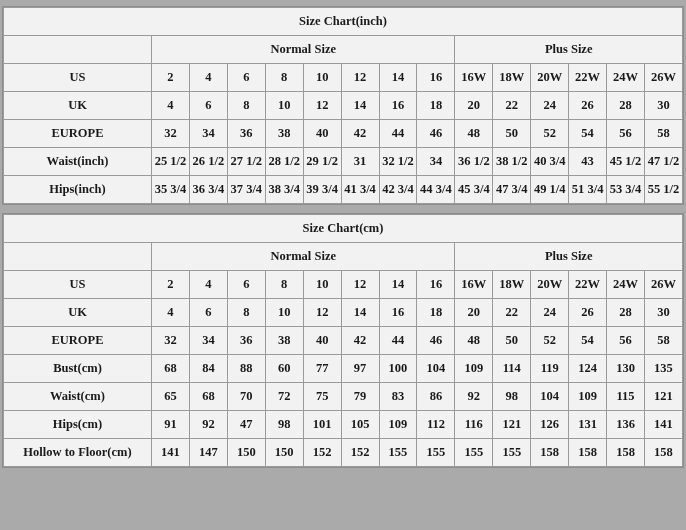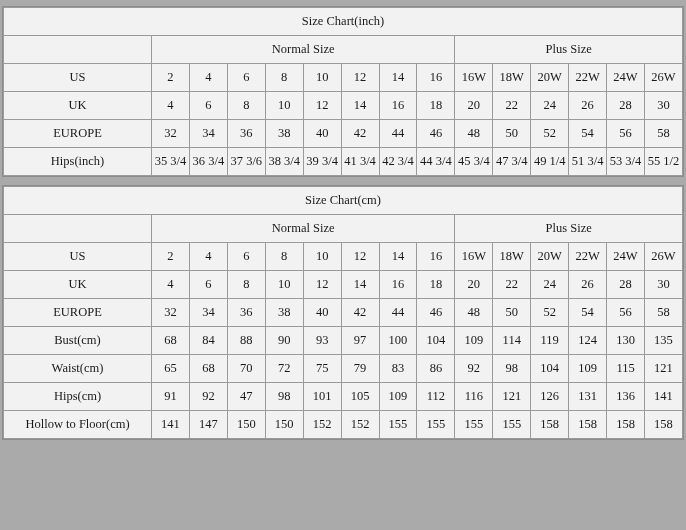--- a/index.html
+++ b/index.html
@@ -22,6 +22,7 @@
     display: flex;
     flex-direction: column;
     gap: 8px;
+    font-weight: bold;
   }
   .chart-block {
     background: #f2f2f2;

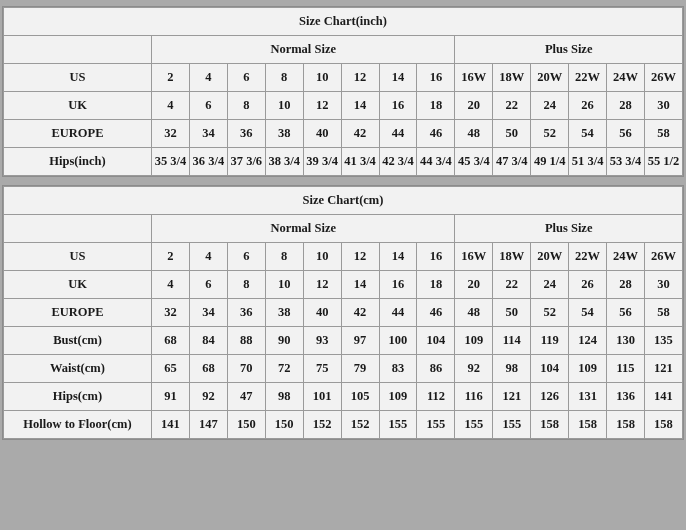--- a/index.html
+++ b/index.html
@@ -152,6 +152,23 @@
             <td>58</td>
           </tr>
           <tr>
+            <td class="row-label">Waist(inch)</td>
+            <td class="value-small">25 1/2</td>
+            <td class="value-small">26 1/2</td>
+            <td class="value-small">27 1/2</td>
+            <td class="value-small">28 1/2</td>
+            <td class="value-small">29 1/2</td>
+            <td>31</td>
+            <td class="value-small">32 1/2</td>
+            <td>34</td>
+            <td class="value-small">36 1/2</td>
+            <td class="value-small">38 1/2</td>
+            <td class="value-small">40 3/4</td>
+            <td>43</td>
+            <td class="value-small">45 1/2</td>
+            <td class="value-small">47 1/2</td>
+          </tr>
+          <tr>
             <td class="row-label">Hips(inch)</td>
             <td class="value-small">35 3/4</td>
             <td class="value-small">36 3/4</td>

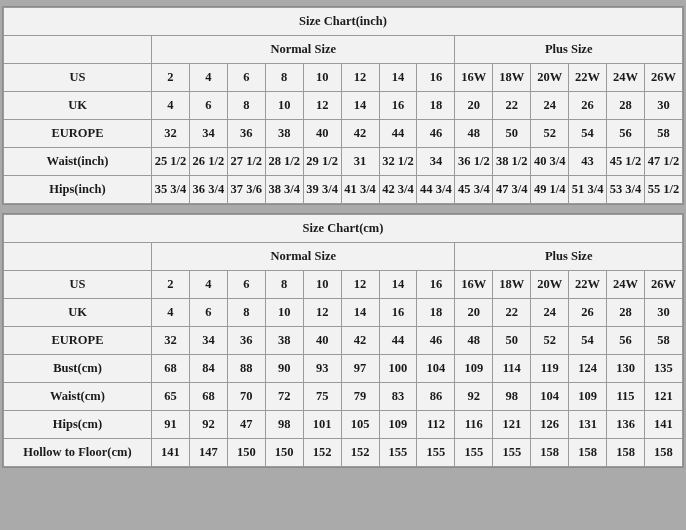--- a/index.html
+++ b/index.html
@@ -172,7 +172,7 @@
             <td class="row-label">Hips(inch)</td>
             <td class="value-small">35 3/4</td>
             <td class="value-small">36 3/4</td>
-            <td class="value-small">37 3/6</td>
+            <td class="value-small">37 3/4</td>
             <td class="value-small">38 3/4</td>
             <td class="value-small">39 3/4</td>
             <td class="value-small">41 3/4</td>

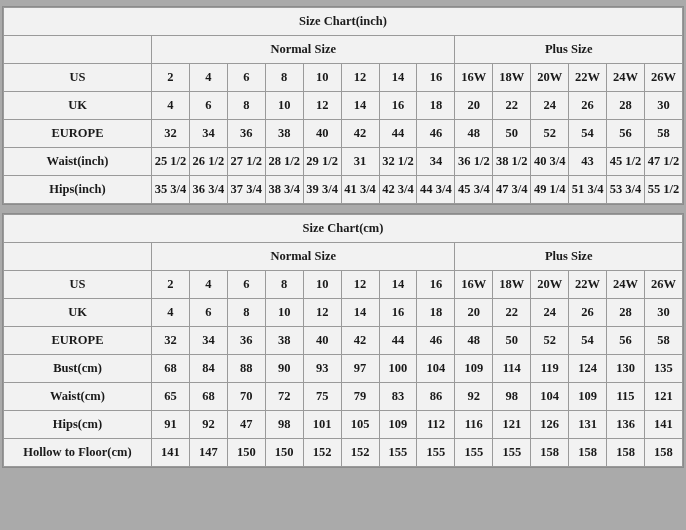--- a/index.html
+++ b/index.html
@@ -273,7 +273,7 @@
             <td>68</td>
             <td>84</td>
             <td>88</td>
-            <td>90</td>
+            <td>60</td>
             <td>93</td>
             <td>97</td>
             <td>100</td>

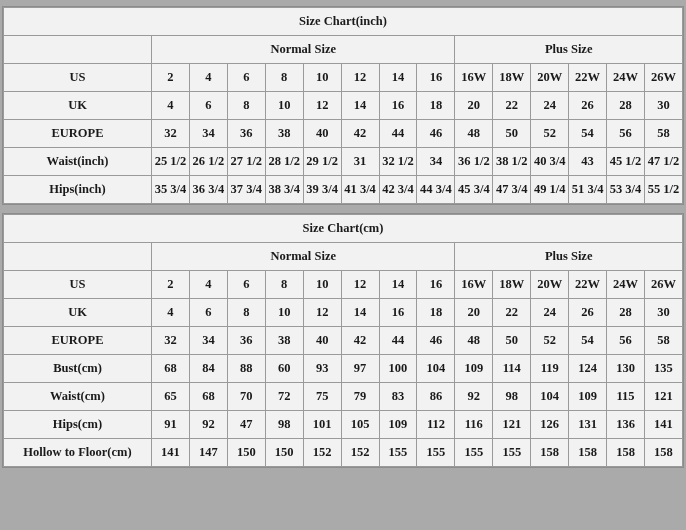--- a/index.html
+++ b/index.html
@@ -274,7 +274,7 @@
             <td>84</td>
             <td>88</td>
             <td>60</td>
-            <td>93</td>
+            <td>77</td>
             <td>97</td>
             <td>100</td>
             <td>104</td>

